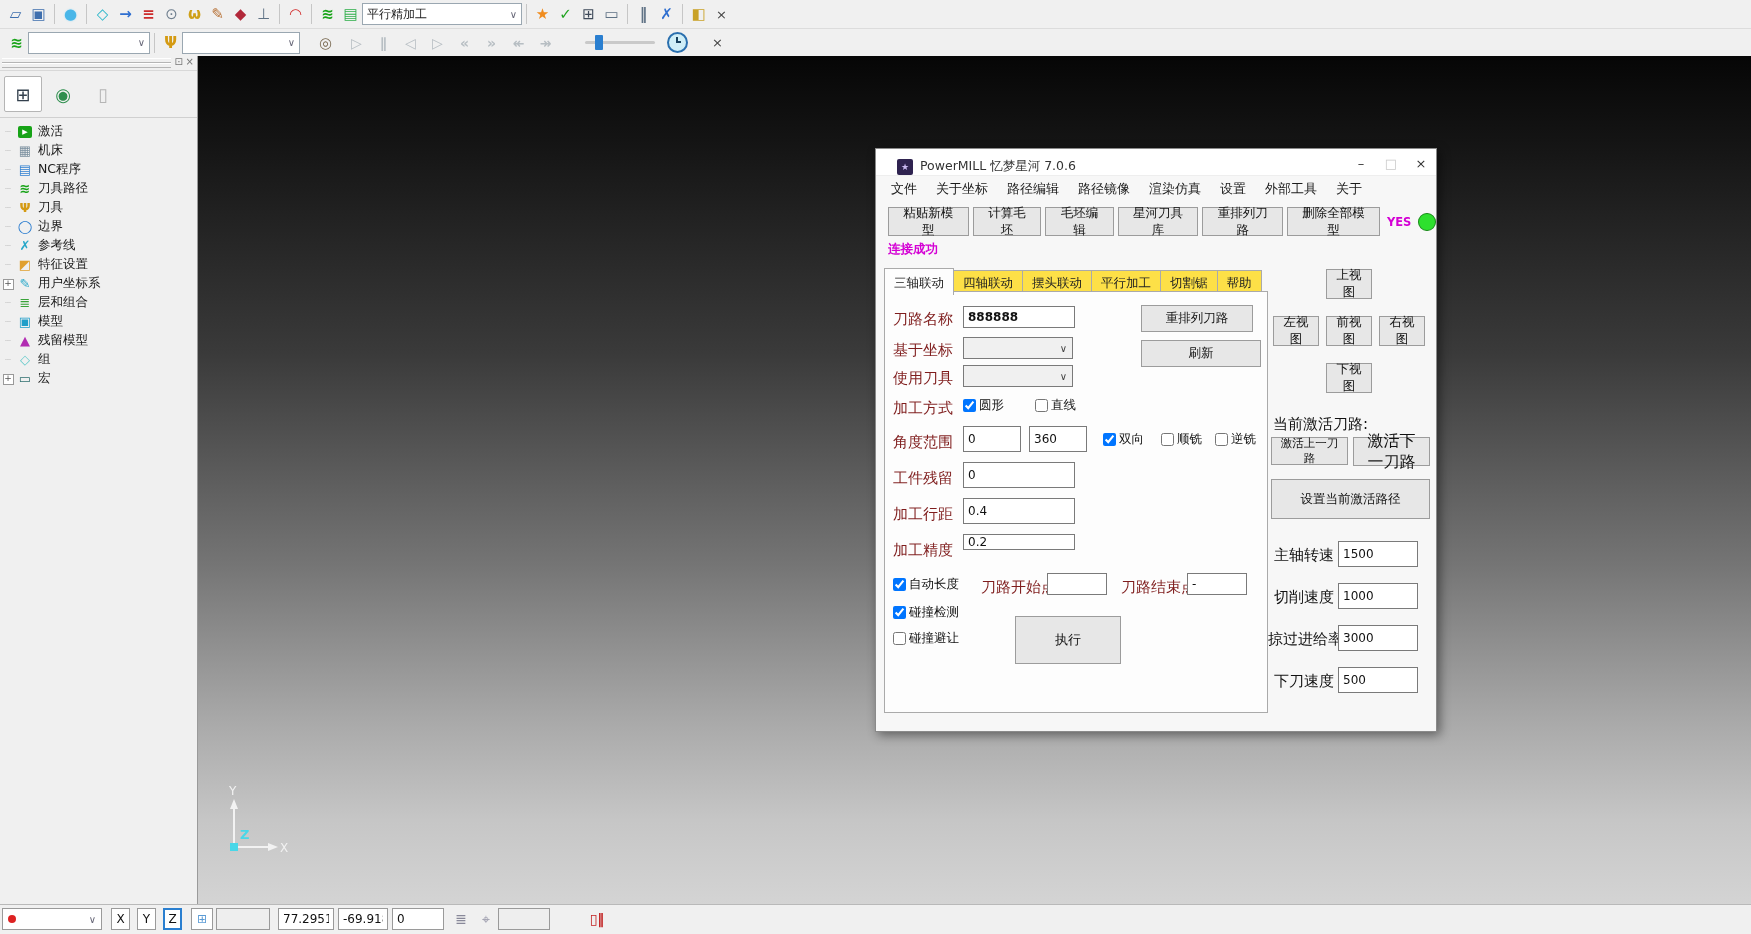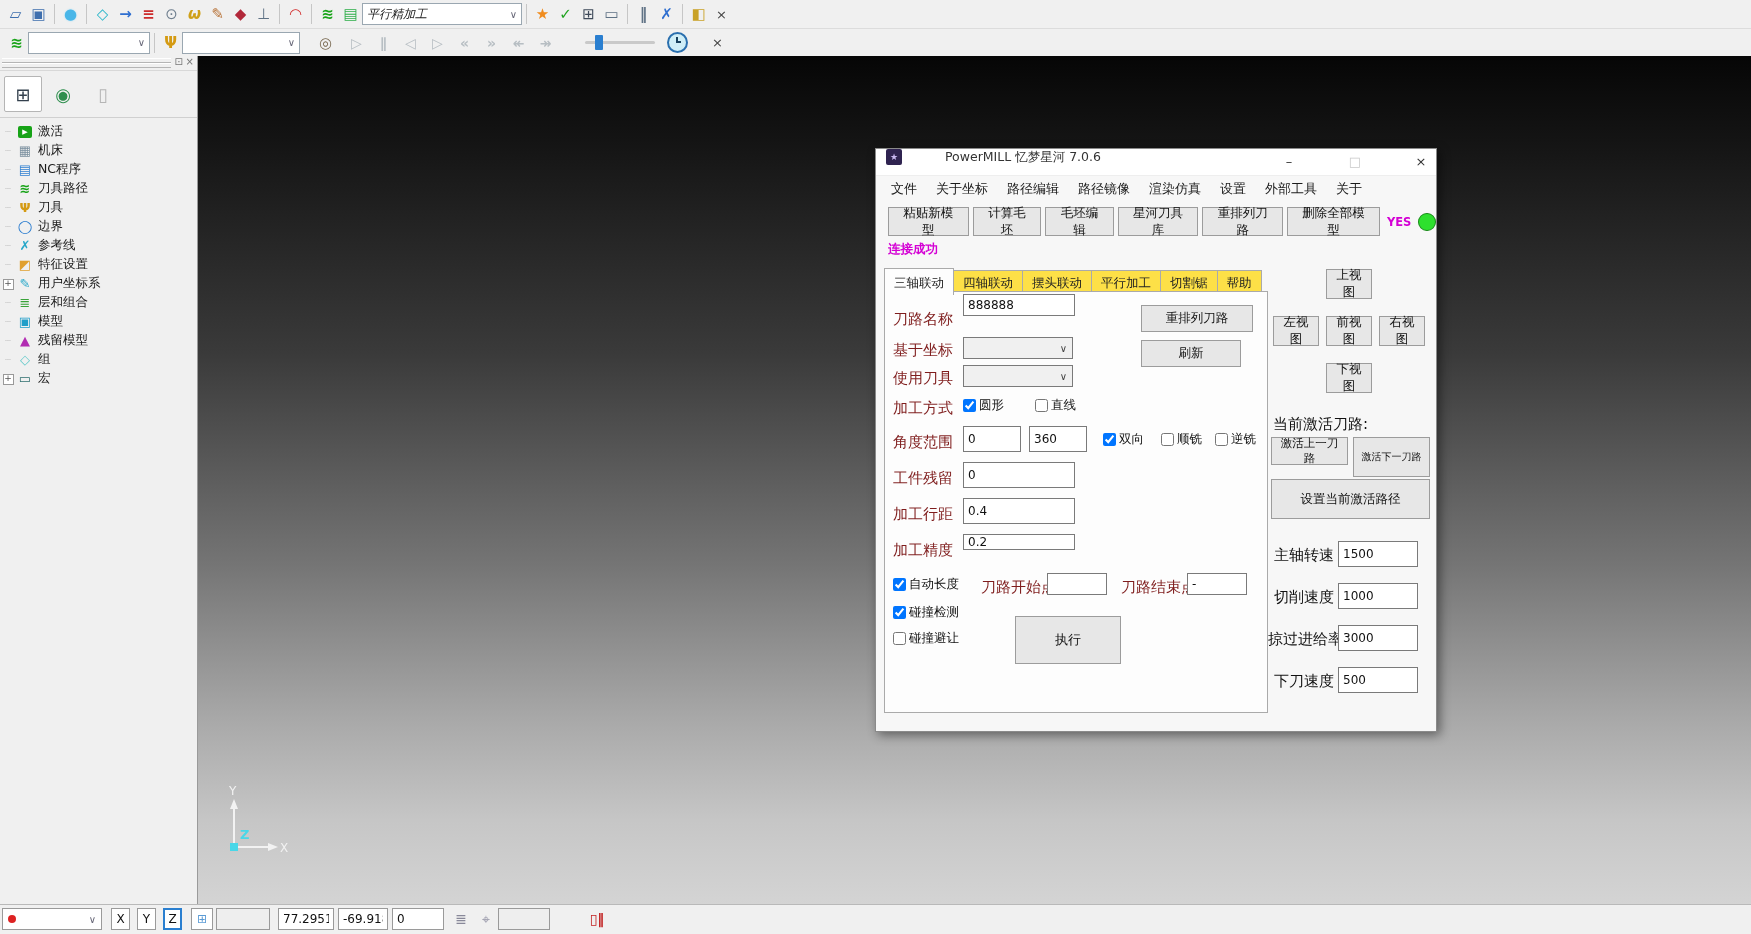--- a/index.html
+++ b/index.html
@@ -8,7 +8,7 @@
   .abs{position:absolute;}
   
   .tbar{position:absolute;left:0;width:100%;display:flex;align-items:center;background:#f0f0f0;}
-  #tbar1{top:0;height:28px;border-bottom:1px solid #dcdcdc;font-style:italic;}
+  #tbar1{top:0;height:28px;border-bottom:1px solid #dcdcdc;}
   #tbar2{top:29px;height:27px;border-bottom:1px solid #c9c9c9;}
   .icgrp{display:inline-flex;align-items:center;}
   .sep{width:1px;height:20px;background:#c6c6c6;margin:0 4px;}

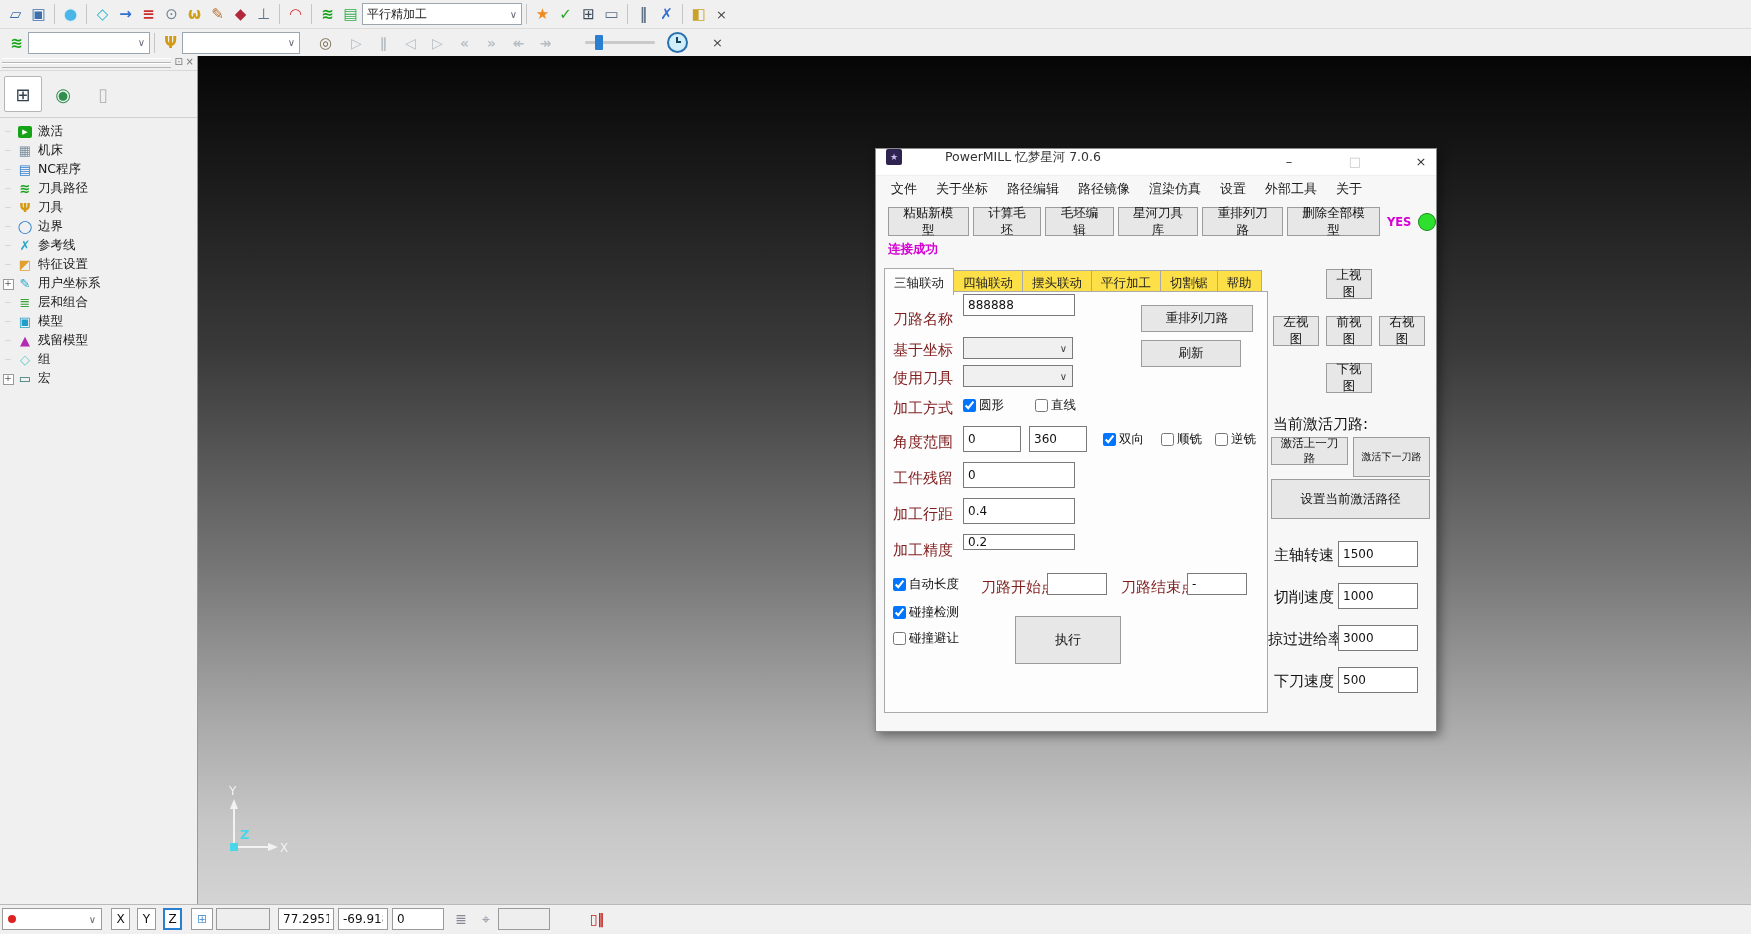--- a/index.html
+++ b/index.html
@@ -96,7 +96,7 @@
   
   #dialog{position:absolute;left:875px;top:148px;width:560px;height:582px;background:#f7f7f7;
     border:1px solid #8a8a8a;box-shadow:3px 3px 10px rgba(0,0,0,.45);}
-  .titlebar{height:26px;background:#fff;display:flex;align-items:flex-start;padding-left:10px;border-bottom:1px solid #eee;gap:36px;}
+  .titlebar{height:26px;background:#fff;display:flex;align-items:flex-end;padding-left:21px;border-bottom:1px solid #eee;}
   .appicon{width:16px;height:16px;background:#2f2350;border-radius:2px;display:inline-flex;align-items:center;justify-content:center;}
   .appicon::before{content:"★";color:#c9b8f0;font-size:9px;}
   .wtitle{margin-left:7px;font-size:12.5px;color:#333;flex:1;}

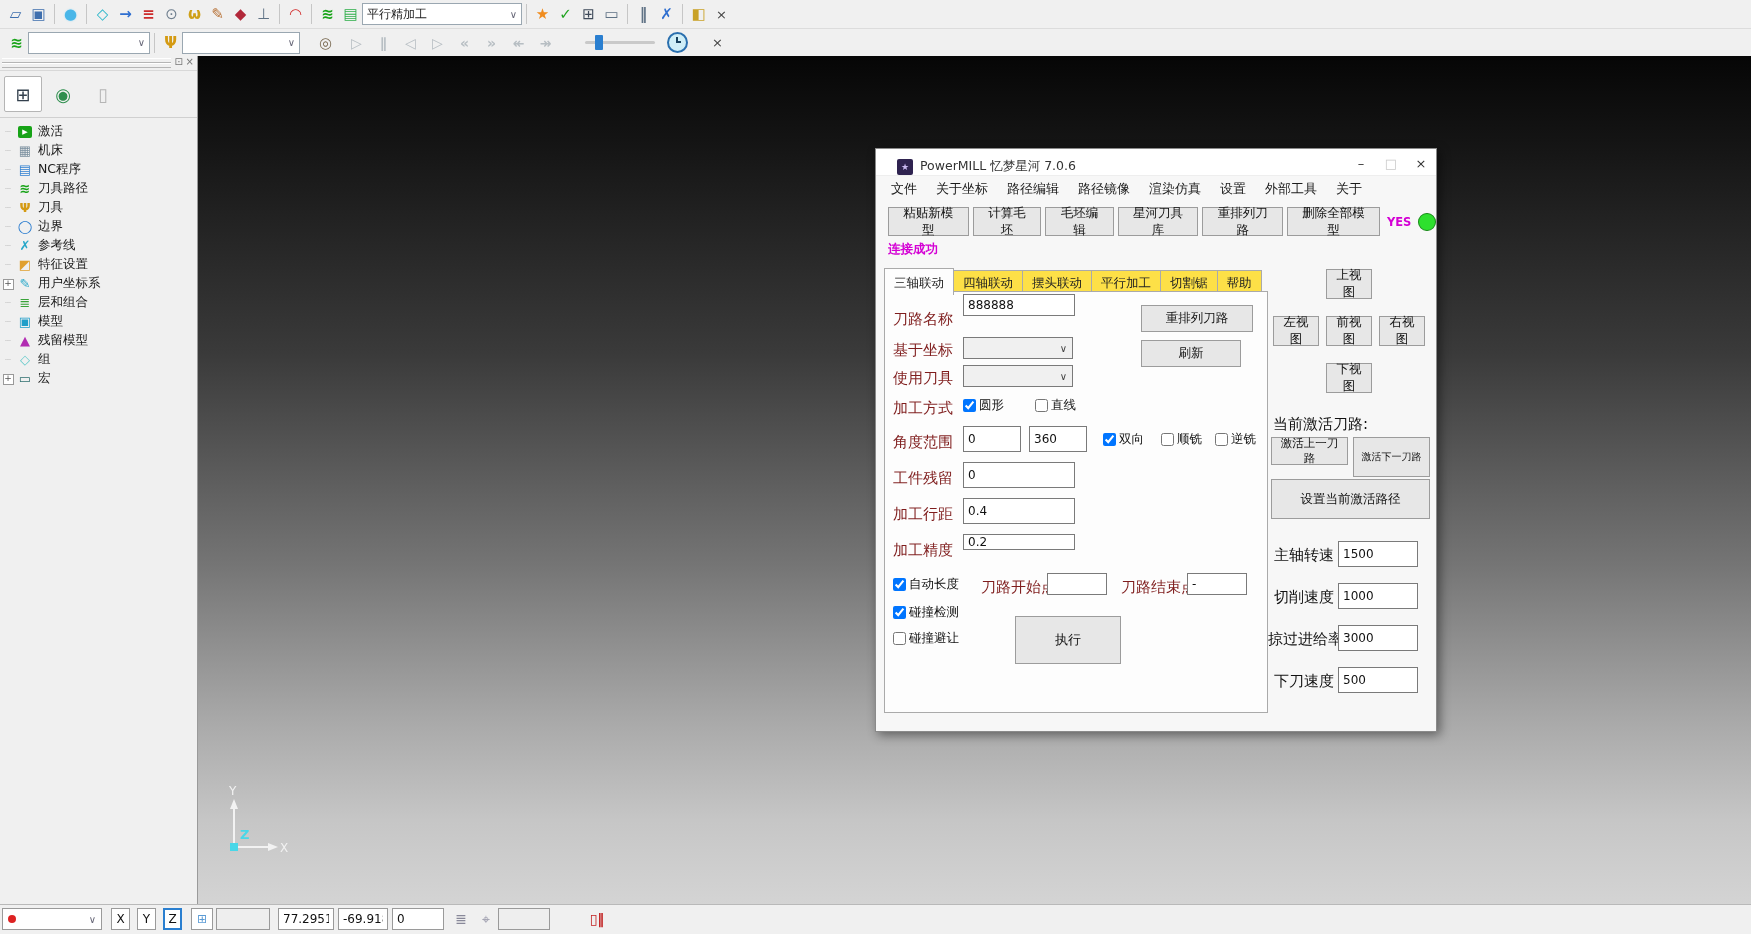--- a/index.html
+++ b/index.html
@@ -379,7 +379,7 @@
 
     <div class="dpanel">
       <span class="flabel" style="left:8px;top:18px">刀路名称</span>
-      <input class="tinput" style="left: 78px; top: 2px; width: 112px;" value="888888">
+      <input class="tinput" style="left: 78px; top: 14px; width: 112px; font-weight: bold;" value="888888">
       <button class="pbtn" style="left:256px;top:13px;width:112px;height:27px">重排列刀路</button>
 
       <span class="flabel" style="left:8px;top:49px">基于坐标</span>

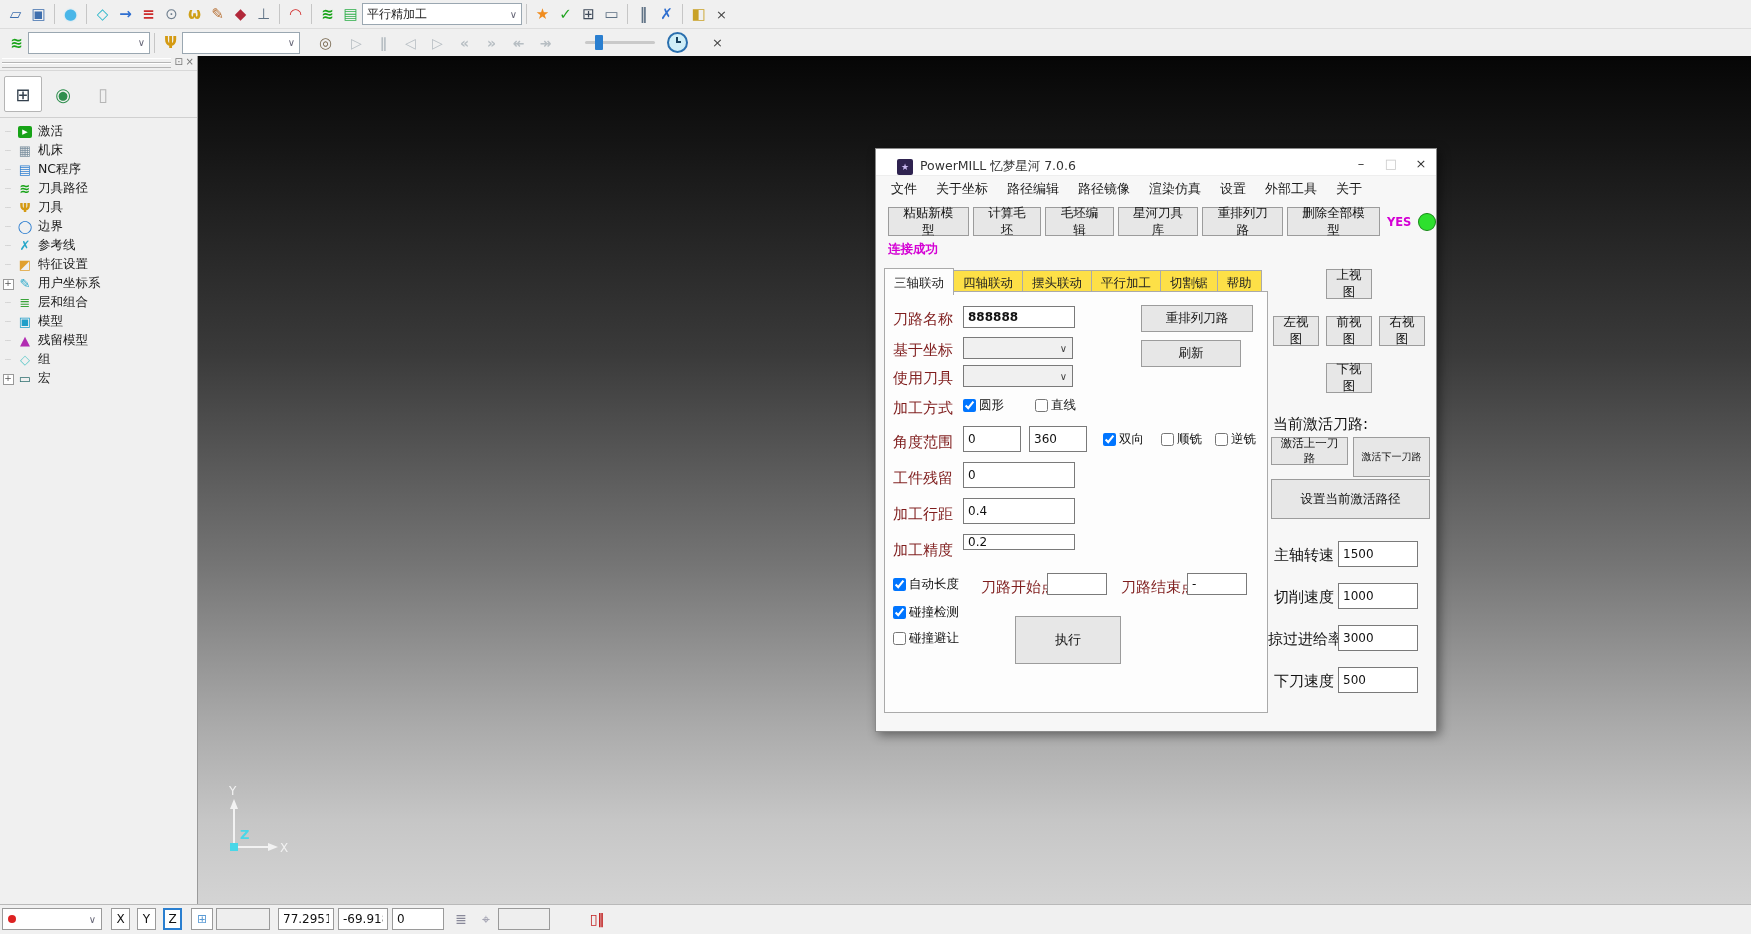--- a/index.html
+++ b/index.html
@@ -386,7 +386,7 @@
       <span class="fsel" style="left:78px;top:45px">
           <span class="chev">∨</span>
         </span>
-      <button class="pbtn" style="left:256px;top:48px;width:100px;height:27px">刷新</button>
+      <button class="pbtn" style="left:256px;top:48px;width:120px;height:27px">刷新</button>
 
       <span class="flabel" style="left:8px;top:77px">使用刀具</span>
       <span class="fsel" style="left:78px;top:73px">

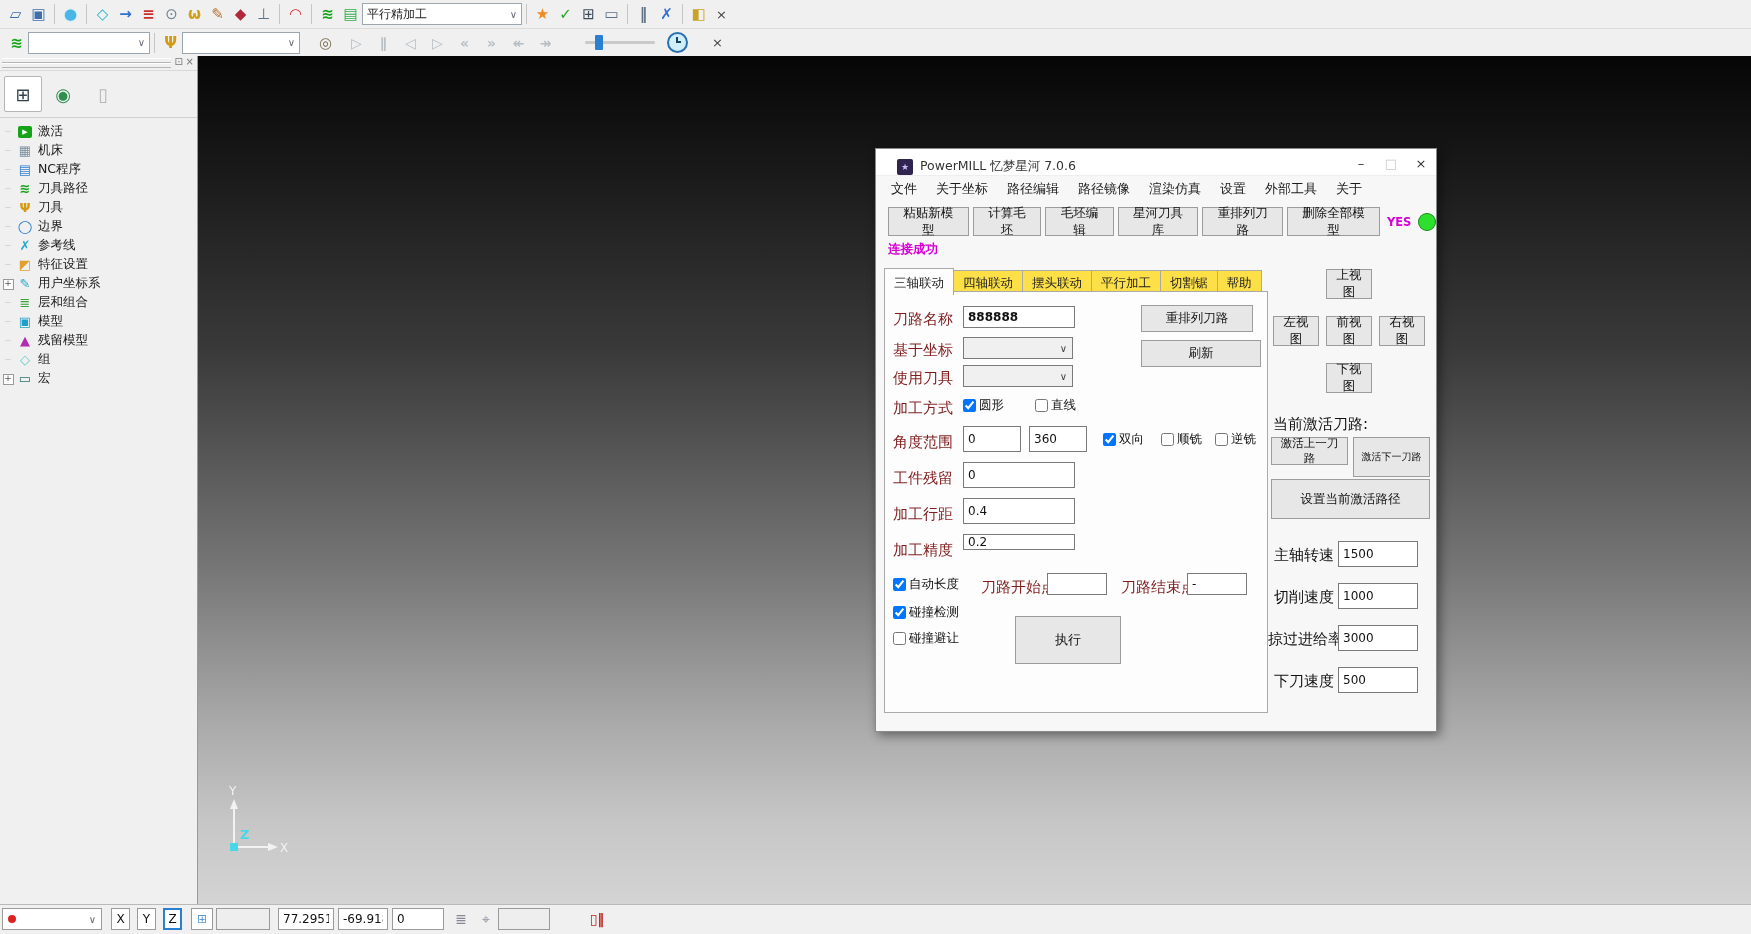--- a/index.html
+++ b/index.html
@@ -456,7 +456,7 @@
 
     <span class="rlabel" style="left:397px;top:266px">当前激活刀路:</span>
     <button class="pbtn" style="left:395px;top:288px;width:77px;height:28px;font-size:11.5px">激活上一刀路</button>
-    <button class="pbtn" style="left:477px;top:288px;width:77px;height:40px;font-size:10px">激活下一刀路</button>
+    <button class="pbtn" style="left:477px;top:288px;width:77px;height:29px;font-size:16px">激活下一刀路</button>
     <button class="pbtn" style="left:395px;top:330px;width:159px;height:40px">设置当前激活路径</button>
 
     <span class="rlabel" style="left:398px;top:397px">主轴转速</span>

